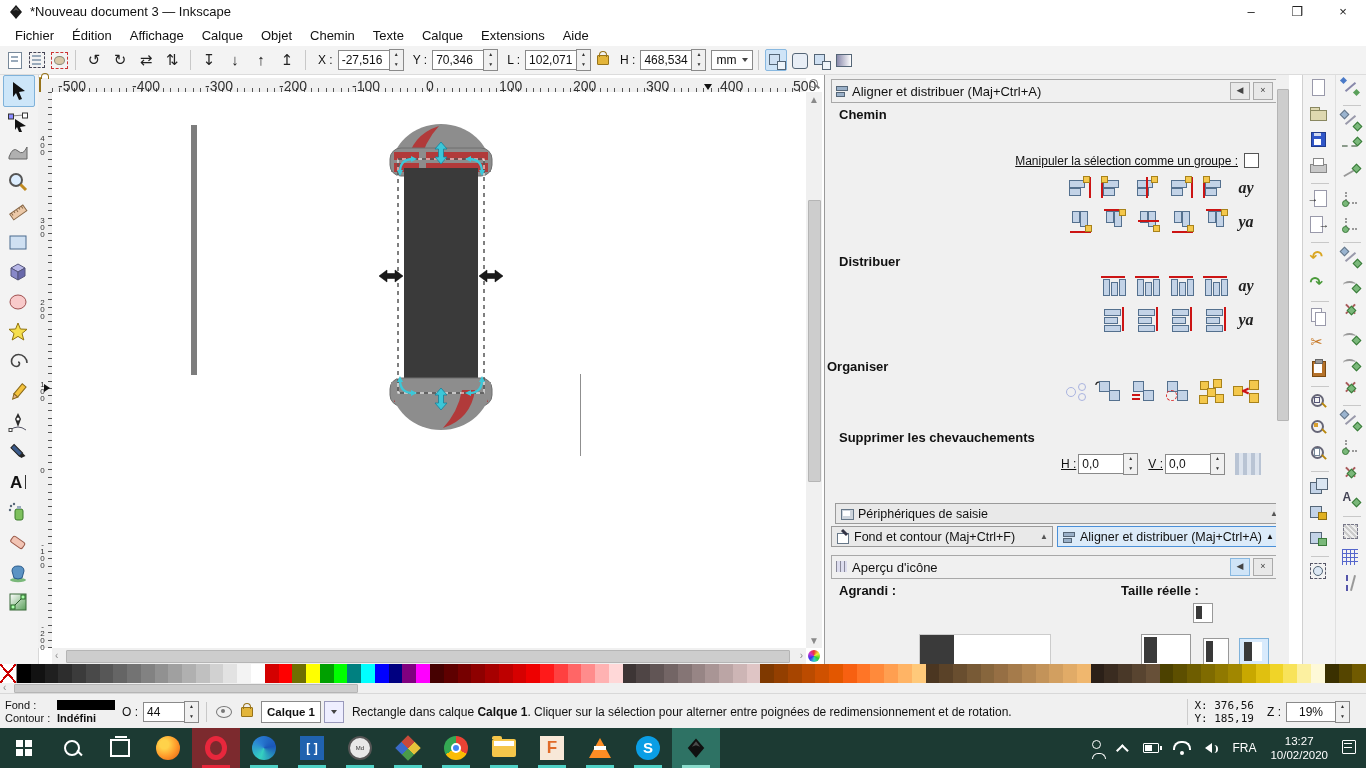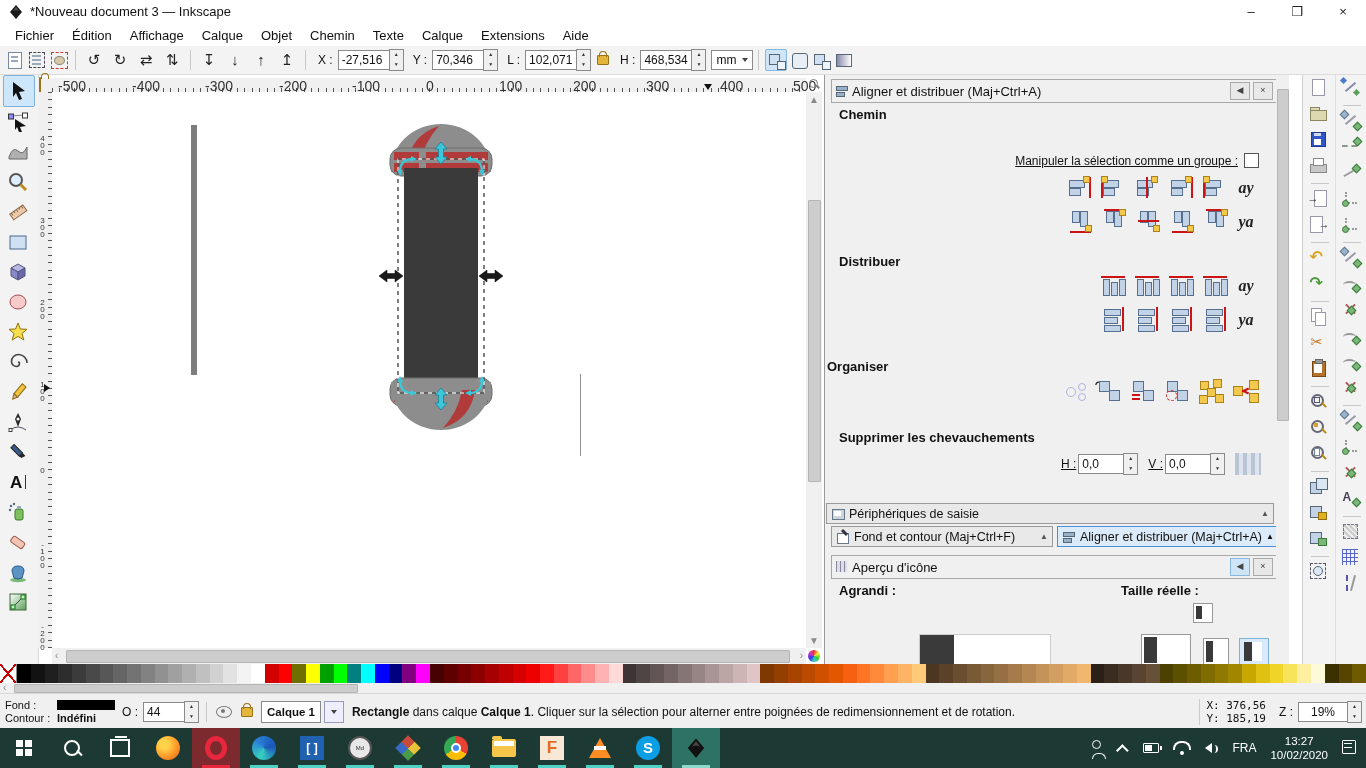--- a/index.html
+++ b/index.html
@@ -608,7 +608,7 @@
     <span style="width:26px;height:22px;margin-left:8px;background:repeating-linear-gradient(90deg,#b9c4d4 0 4px,#dde4ee 4px 8px)"></span>
   </div>
 
-  <div class="docktab" style="left:1px;top:428px;width:448px">
+  <div class="docktab" style="left:10px;top:428px;width:448px">
     <span class="pi" style="width:14px;height:14px;margin-right:4px">
         <i style="left:1px;top:2px;width:11px;height:9px;background:#cdd4dc;border:1px solid #678"></i>
         <i style="left:3px;top:4px;width:7px;height:5px;background:#fff"></i>

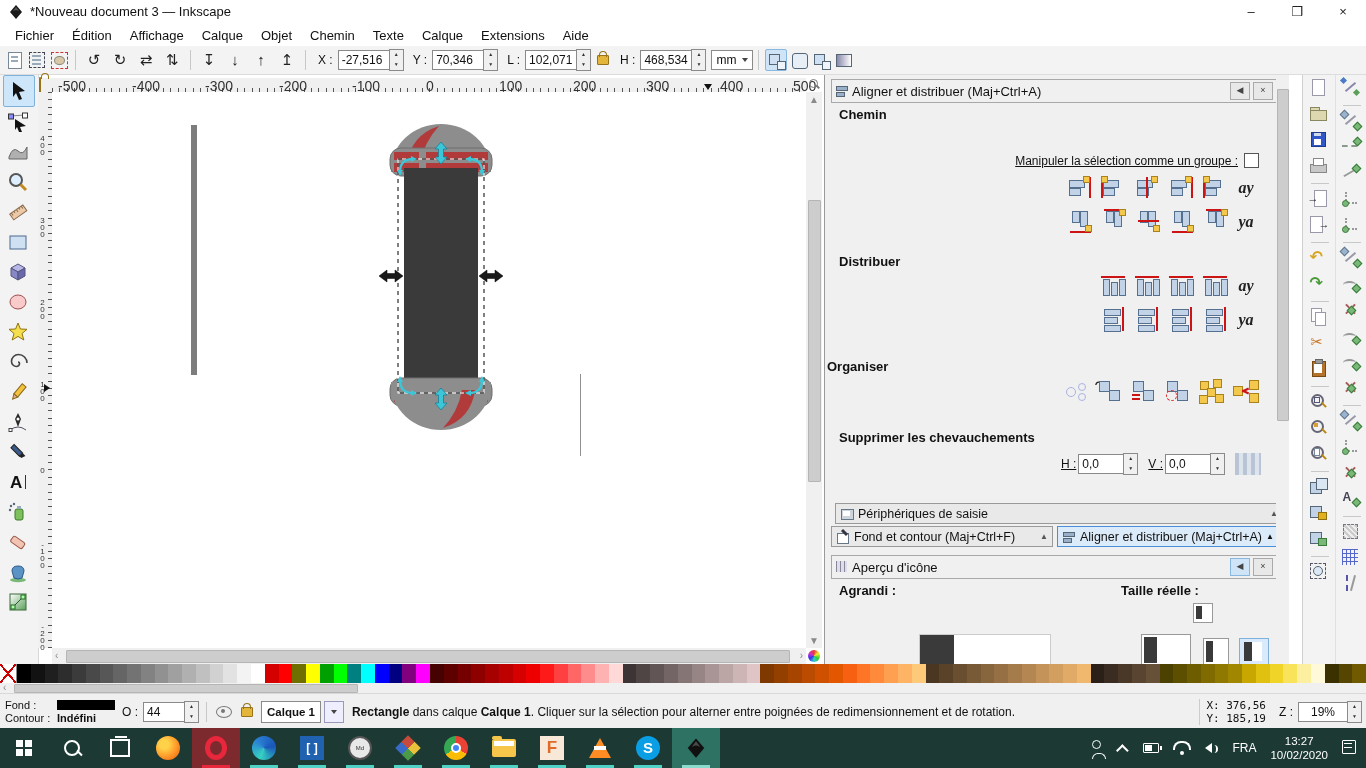--- a/index.html
+++ b/index.html
@@ -977,7 +977,7 @@
     </div>
   <div style="margin-left:8px;flex:1;white-space:nowrap;overflow:hidden">
     
-  <span style="font-weight: bold;">Rectangle</span><span style="font-weight: normal;">  dans calque </span><span style="font-weight: bold;">Calque 1</span><span style="font-weight: normal;">. Cliquer sur la sélection pour alterner entre poignées de redimensionnement et de rotation.</span></div>
+  <span style="font-weight: normal;">Rectangle</span><span style="font-weight: normal;">  dans calque </span><span style="font-weight: bold;">Calque 1</span><span style="font-weight: normal;">. Cliquer sur la sélection pour alterner entre poignées de redimensionnement et de rotation.</span></div>
   <div style="font-family:'DejaVu Sans Mono','Liberation Mono',monospace;font-size:11px;line-height:13px;text-align:right;border-left:1px solid #ccc;padding:0 6px">
     <div><span>X:</span> <span>376,56</span></div>
     <div><span>Y:</span> <span>185,19</span></div>

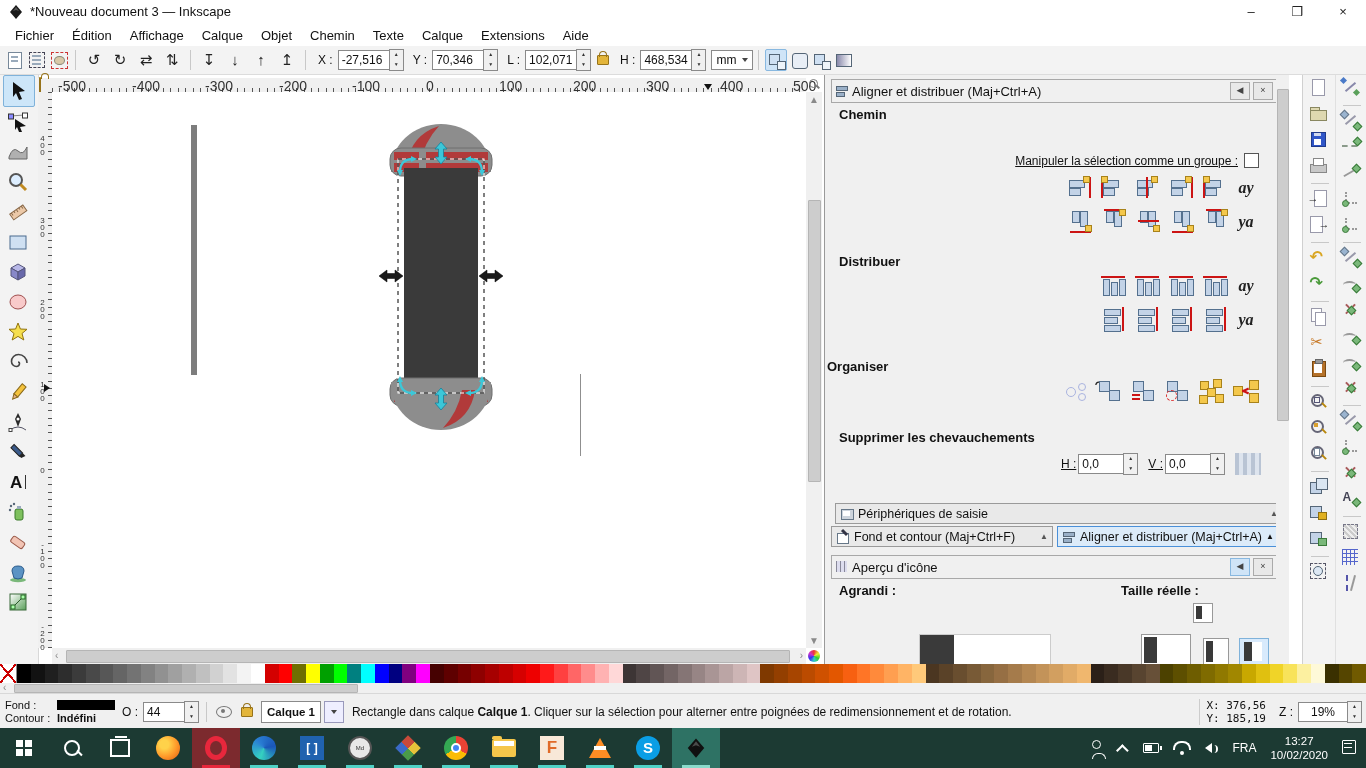--- a/index.html
+++ b/index.html
@@ -983,7 +983,7 @@
     <div><span>Y:</span> <span>185,19</span></div>
   </div>
   <span class="flab">Z :</span>
-  <div class="spin" style="margin-right:4px">
+  <div class="spin" style="margin-right:16px">
       <span class="val" style="min-width:42px;text-align:center">19%</span>
       <span class="arr">
         <b>▲</b>

